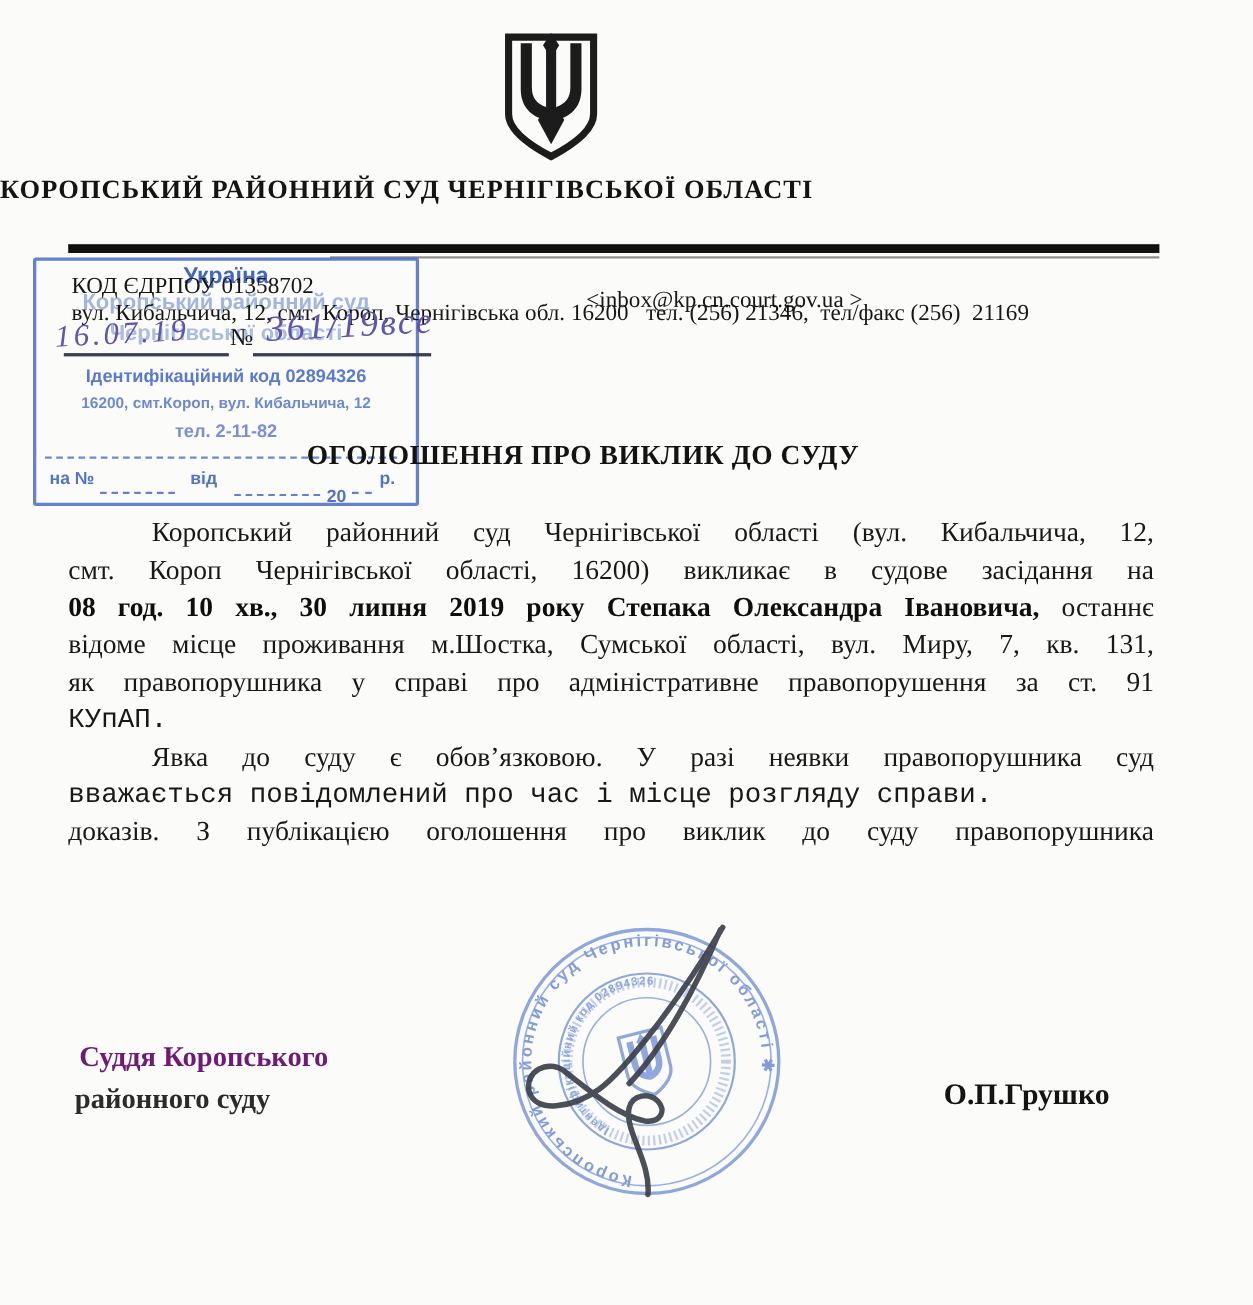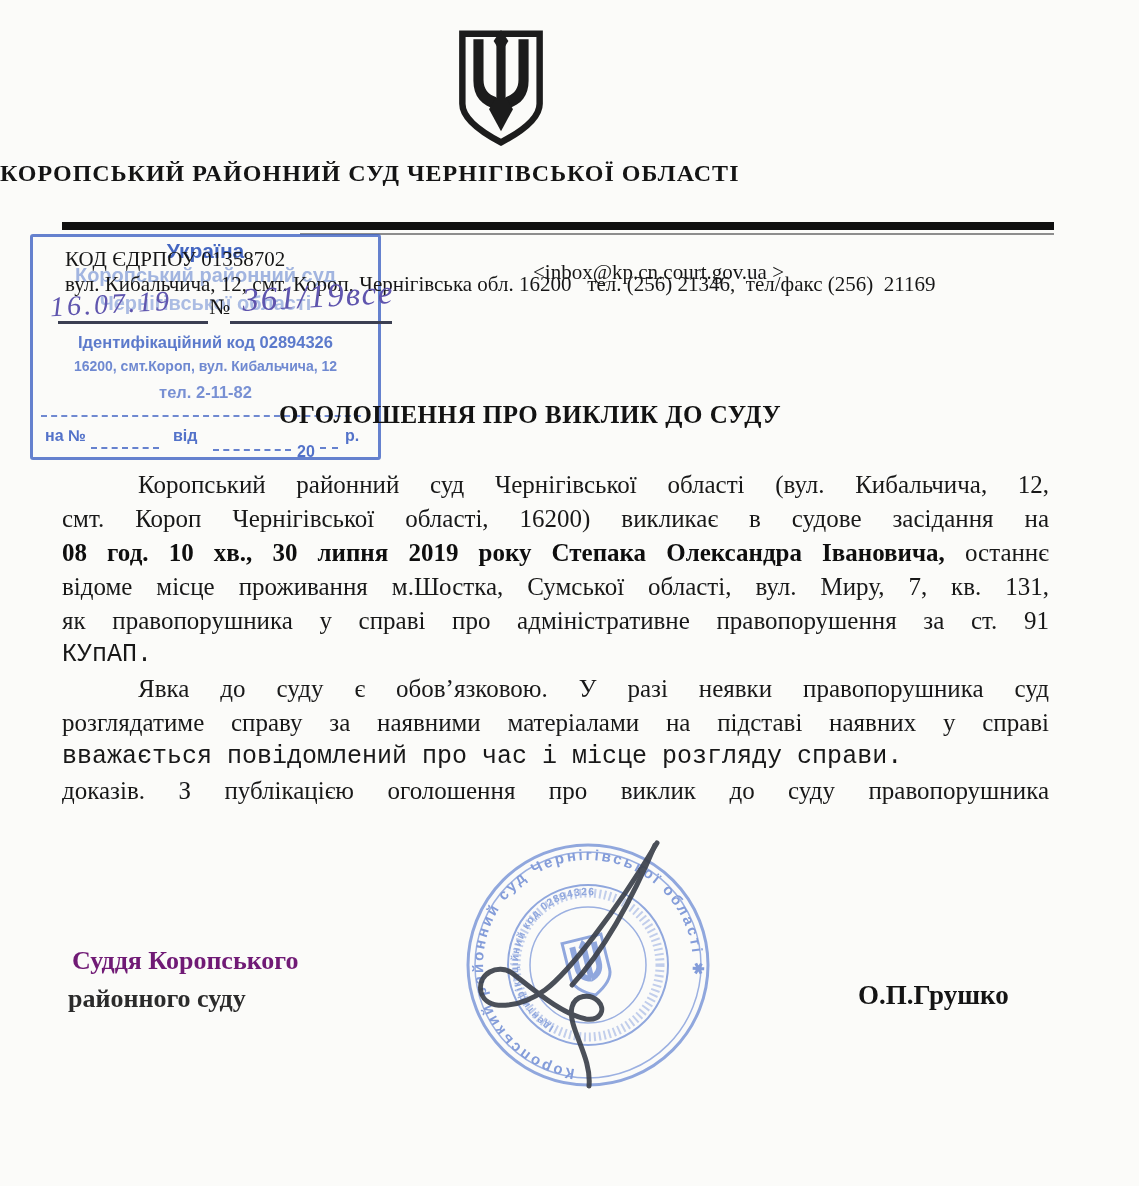--- a/index.html
+++ b/index.html
@@ -132,7 +132,6 @@
     <div class="bline"><span>як правопорушника у справі про адміністративне правопорушення за ст. 91</span></div>
     <div class="bline last"><span>КУпАП.</span></div>
     <div class="bline indent"><span>Явка до суду є обов’язковою. У разі неявки правопорушника суд</span></div>
-    <div class="bline"><span>розглядатиме справу за наявними матеріалами на підставі наявних у справі</span></div>
     <div class="bline last"><span>вважається повідомлений про час і місце розгляду справи.</span></div>
     <div class="bline"><span>доказів. З публікацією оголошення про виклик до суду правопорушника</span></div>
   </div>

